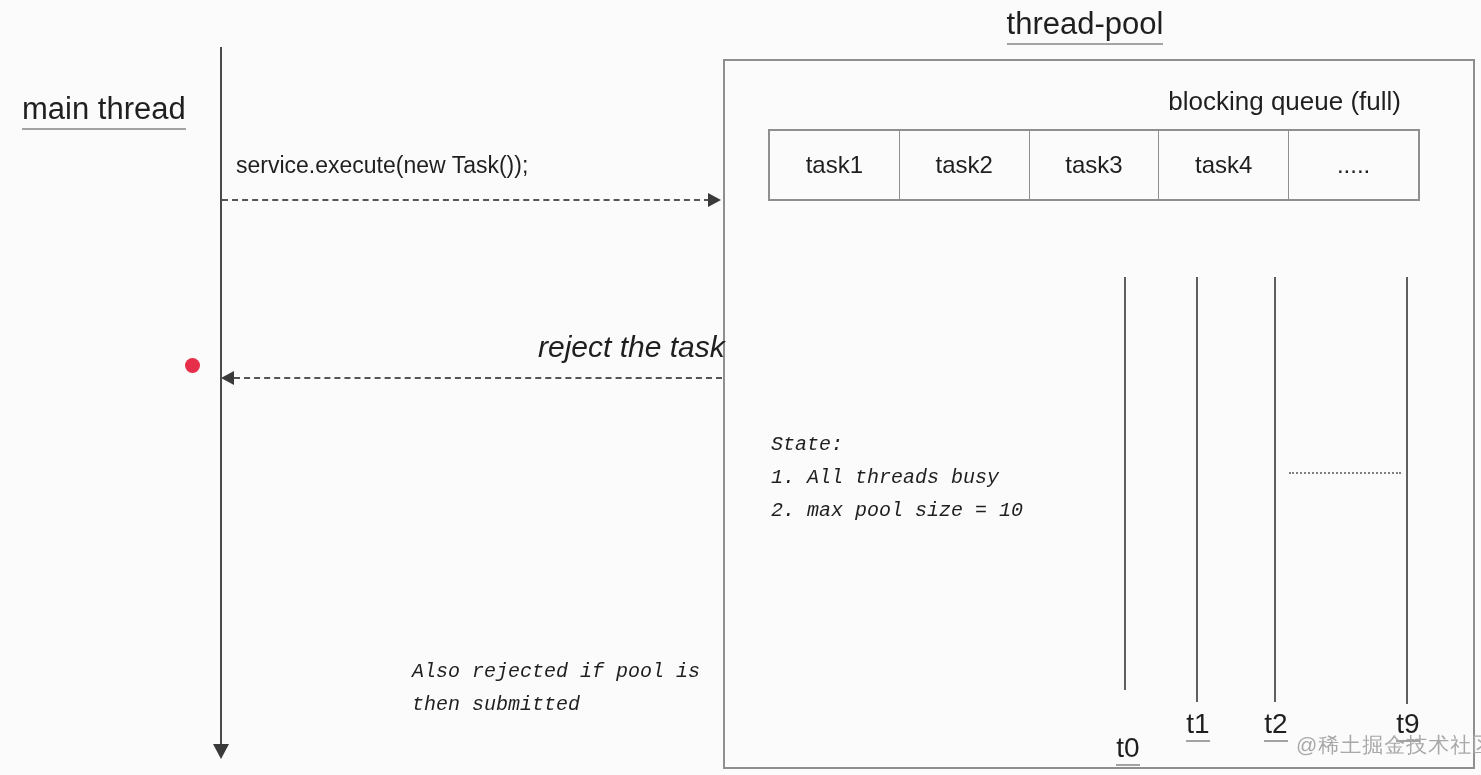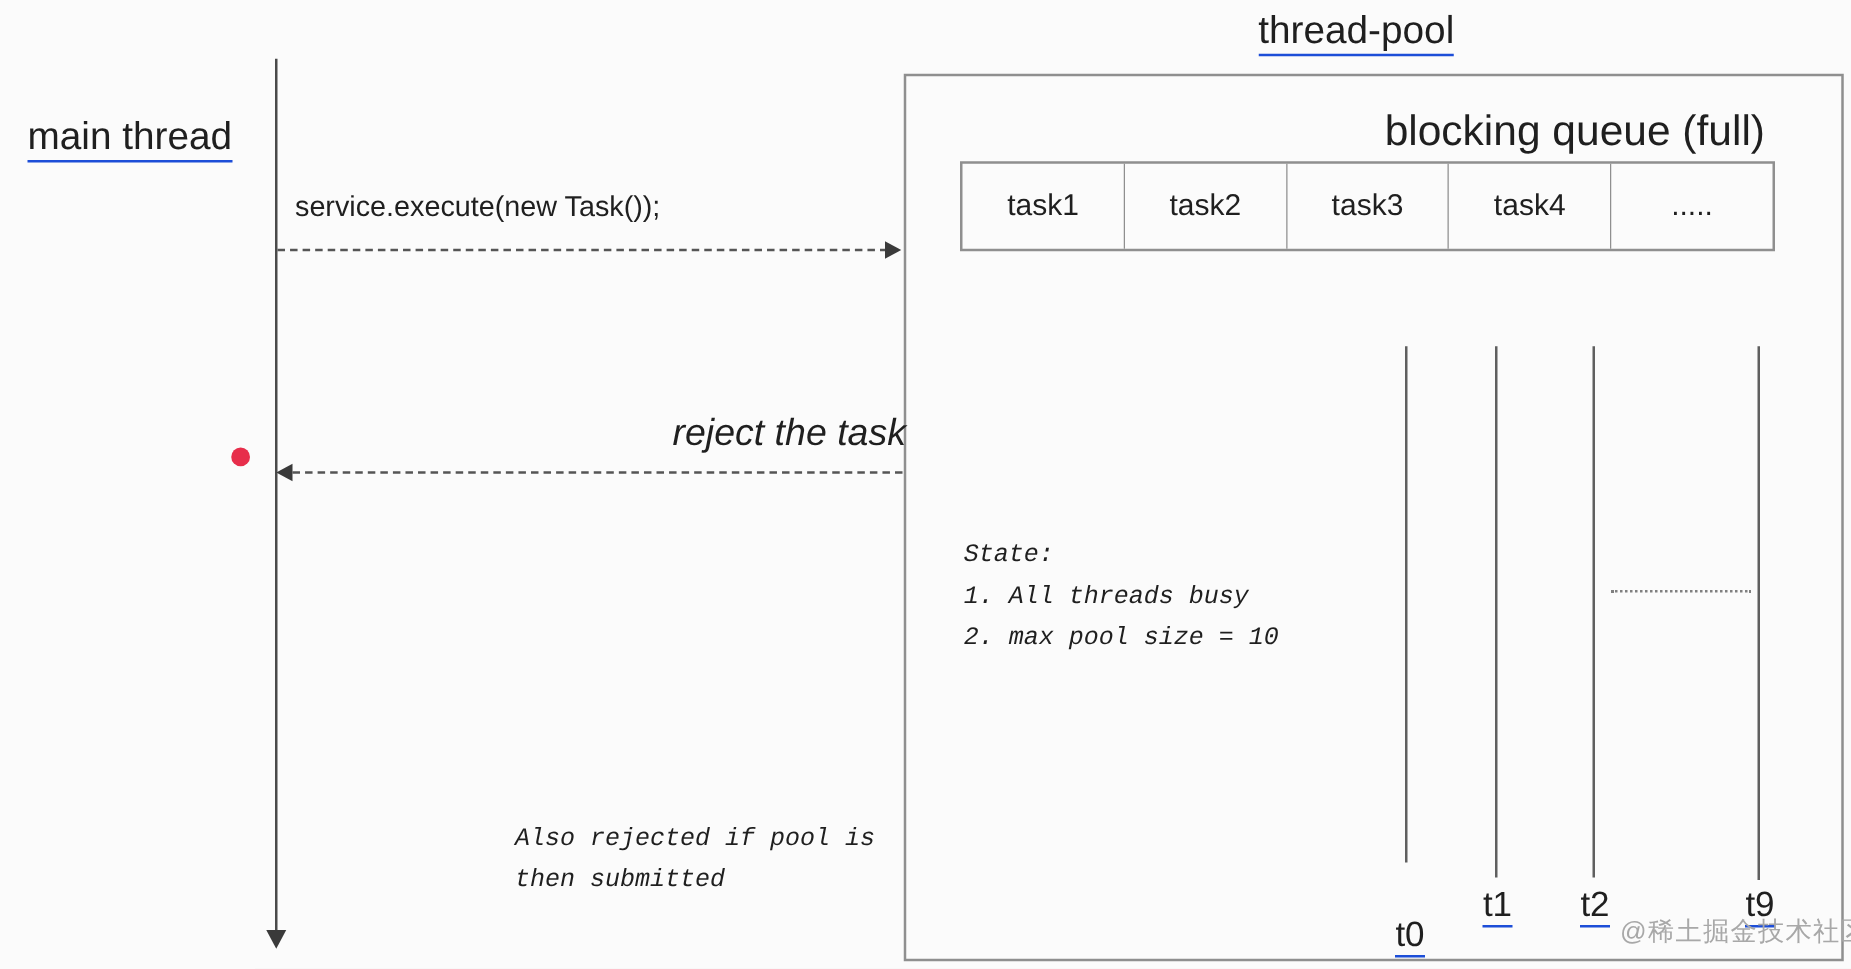--- a/index.html
+++ b/index.html
@@ -15,7 +15,7 @@
     color:#1f1f1f;
   }
   .abs{position:absolute;}
-  .u{border-bottom:2px solid #1d4ed8;padding-bottom:2px;}
+  .u{border-bottom:2px solid #a3a3a3;padding-bottom:2px;}
 
   
   .main-title{left:22px;top:58px;font-size:31px;margin-top:33px;}

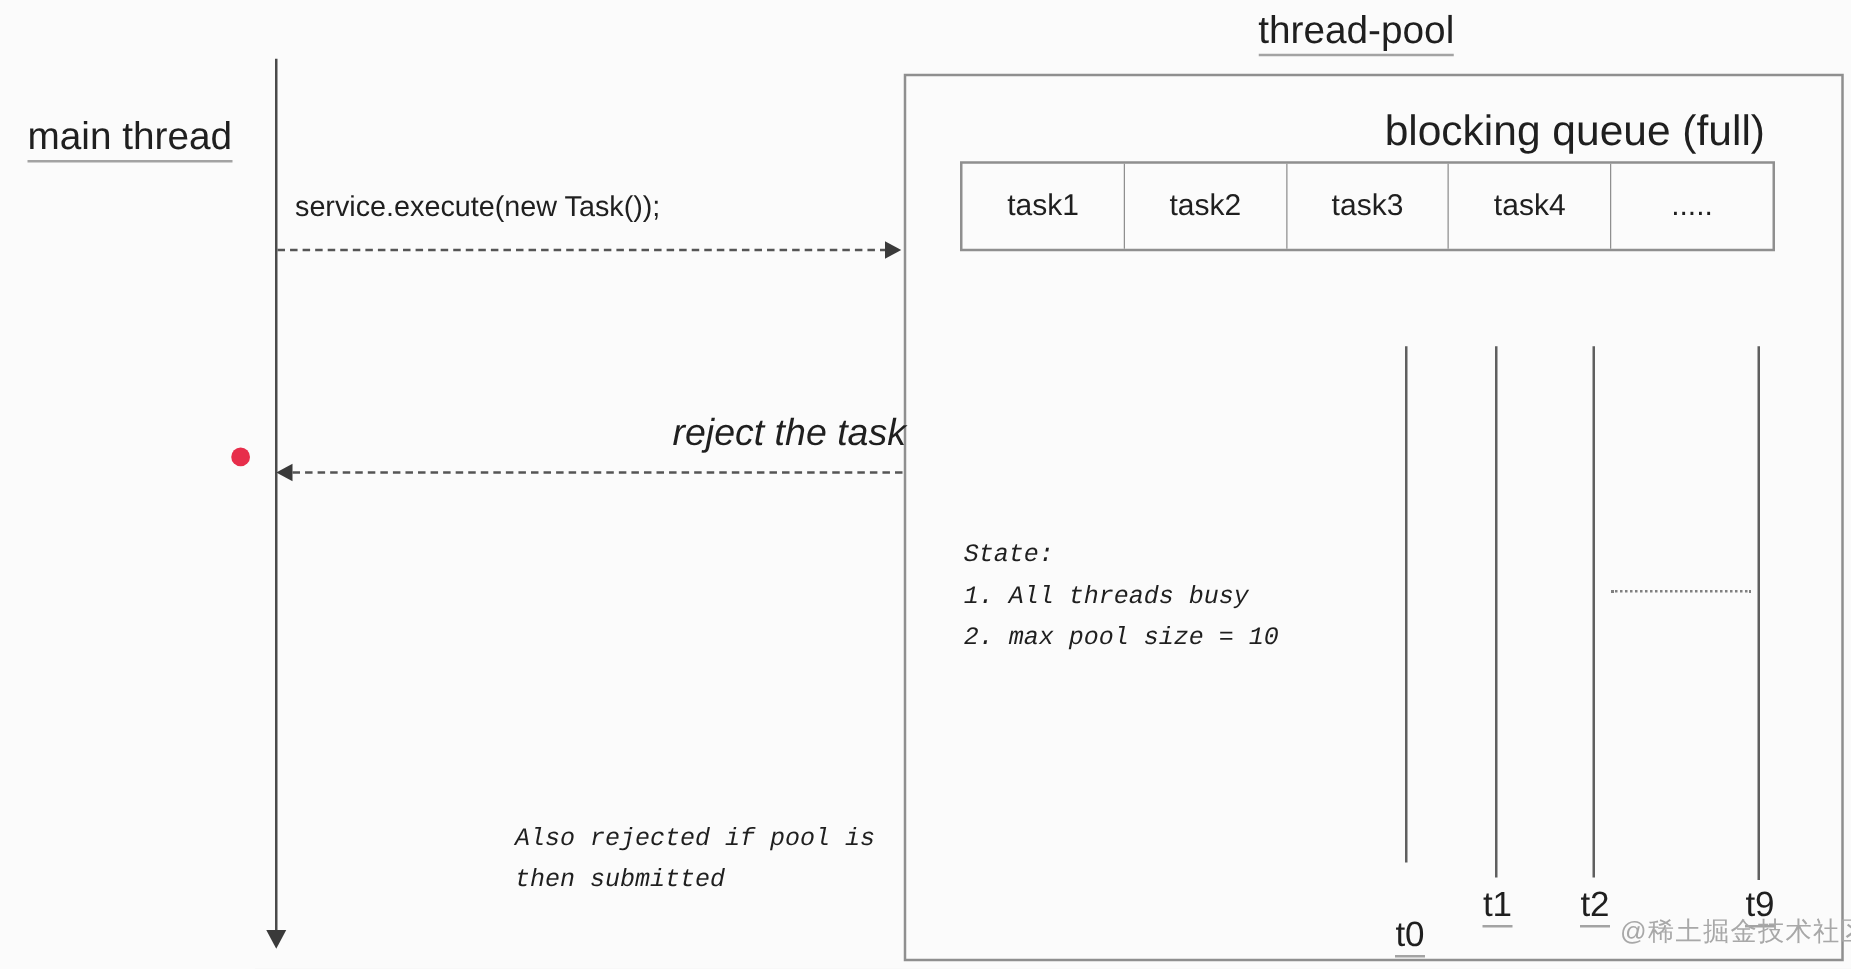--- a/index.html
+++ b/index.html
@@ -33,7 +33,7 @@
   .pool-box{left:723px;top:59px;width:752px;height:710px;border:2px solid #8f8f8f;box-sizing:border-box;background:transparent;}
 
   
-  .queue-label{right:69px;top:86px;font-size:34px;}
+  .queue-label{right:80px;top:86px;font-size:26px;}
   .queue-table{
     left:768px;top:129px;width:652px;height:72px;
     display:flex;border:2px solid #8f8f8f;box-sizing:border-box;text-align:center;

